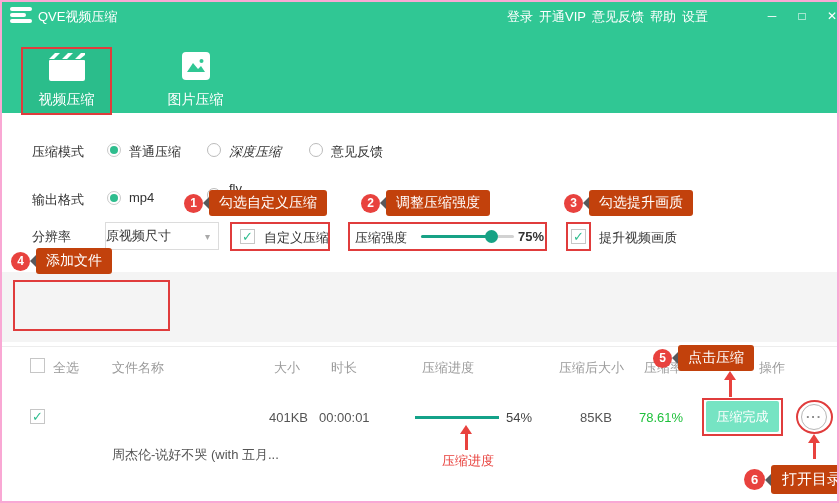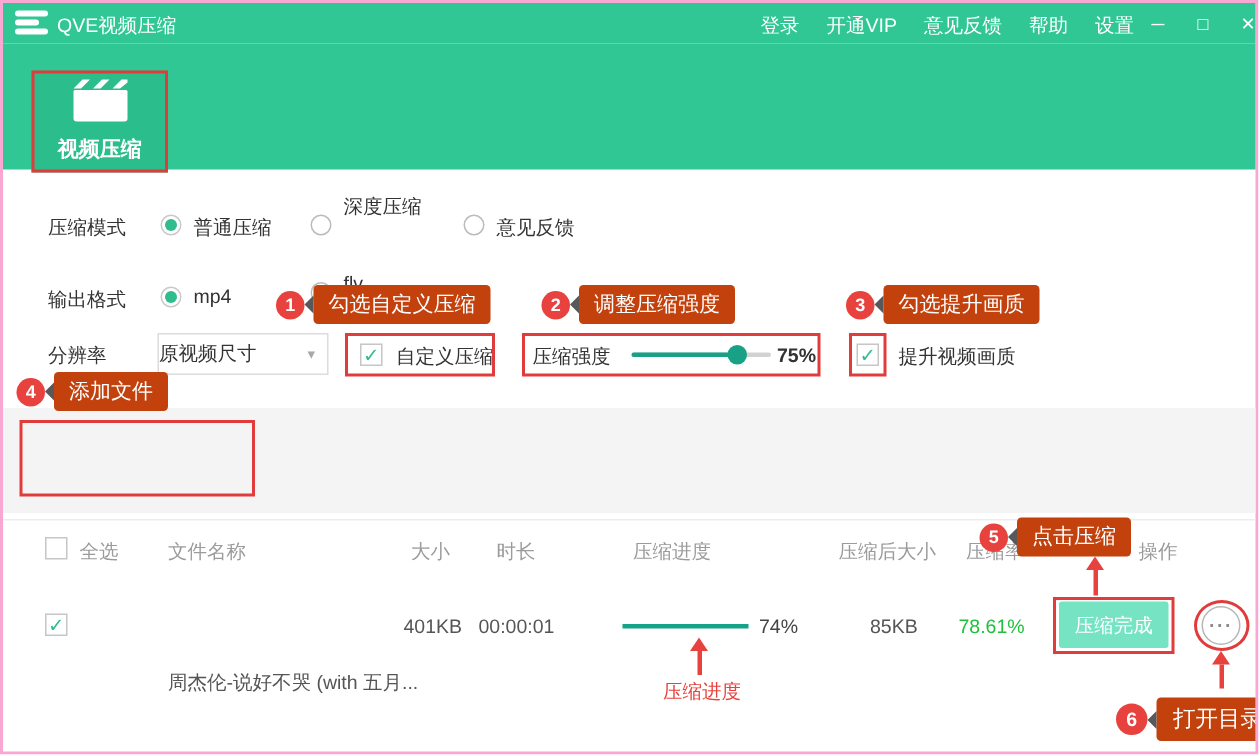--- a/index.html
+++ b/index.html
@@ -16,7 +16,7 @@
   .logo .b2 { top:6px; width:16px; }
   .logo .b3 { top:12px; width:22px; }
   .app-title { position:absolute; left:36px; top:6px; color:#fff; font-size:13px; }
-  .toplinks { position:absolute; left:505px; top:6px; display:flex; gap:18px; }
+  .toplinks { position:absolute; left:505px; top:6px; display:flex; gap:6px; }
   .toplinks span { color:#fff; font-size:13px; cursor:pointer; white-space:nowrap; }
   .winctrl { position:absolute; right:2px; top:0; height:27px; display:flex; align-items:center; gap:16px; }
   .winctrl span { color:#fff; font-size:12px; width:14px; text-align:center; cursor:pointer; }

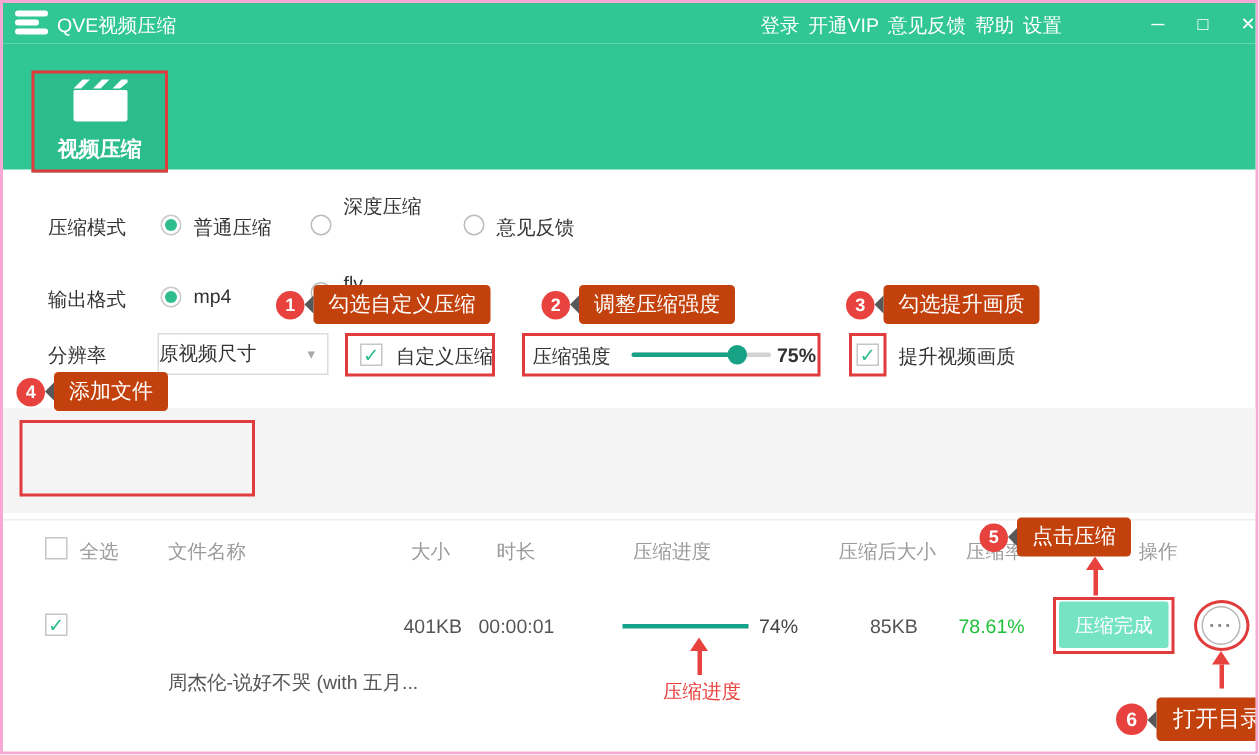--- a/index.html
+++ b/index.html
@@ -25,7 +25,7 @@
   .tab { position:absolute; text-align:center; cursor:pointer; }
   .tab-video { left:19px; top:18px; width:91px; height:68px; background:#2bbd8b; }
   .tab-image { left:148px; top:18px; width:91px; height:68px; }
-  .tab-label { position:absolute; left:0; bottom:6px; width:100%; color:#fff; font-size:14px; font-weight:bold; }
+  .tab-label { position:absolute; left:0; bottom:6px; width:100%; color:#fff; font-size:14px; font-weight:normal; }
   .tab-icon { position:absolute; left:50%; transform:translateX(-50%); top:5px; }
 
   

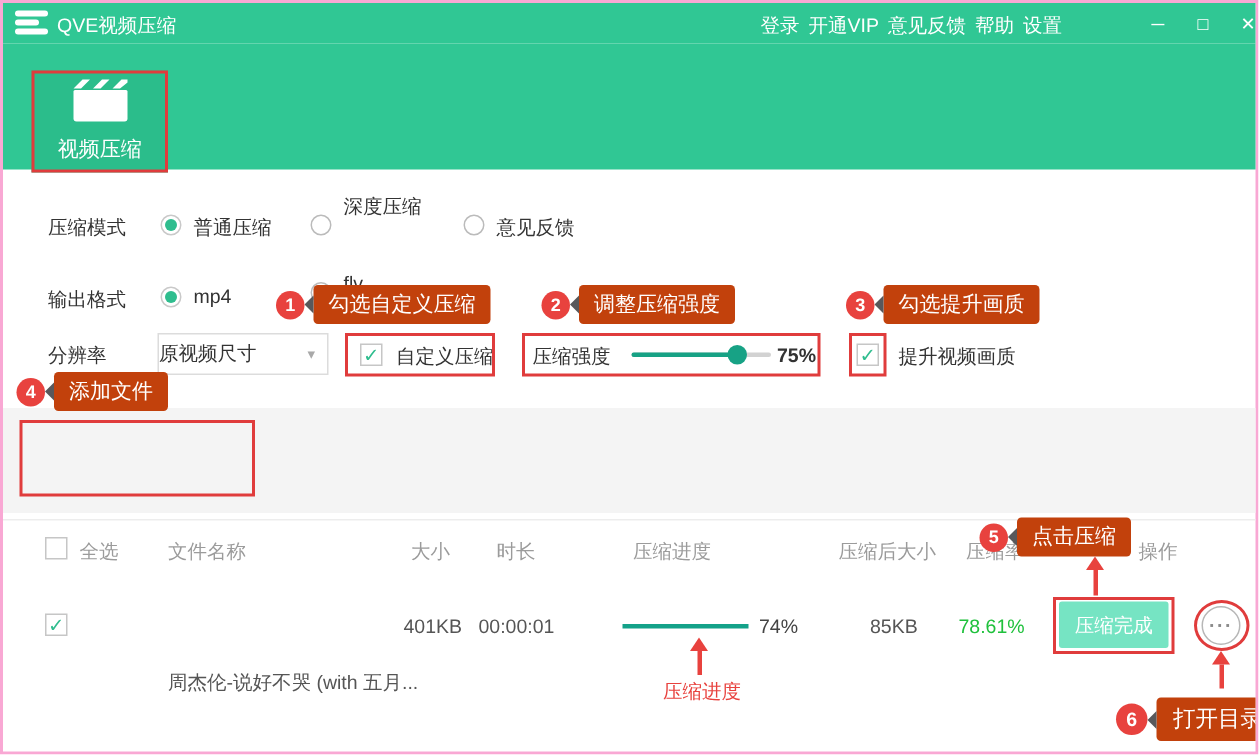--- a/index.html
+++ b/index.html
@@ -121,6 +121,14 @@
       </svg>
       <span class="tab-label">视频压缩</span>
     </div>
+    <div class="tab tab-image">
+      <svg class="tab-icon" width="28" height="28" viewBox="0 0 28 28">
+        <rect x="0" y="0" width="28" height="28" rx="4" fill="#fff"></rect>
+        <path d="M5 20 L11 11 L16 17 L19 14 L23 20 Z" fill="#30c794"></path>
+        <circle cx="19.5" cy="9" r="2" fill="#30c794"></circle>
+      </svg>
+      <span class="tab-label">图片压缩</span>
+    </div>
   </div>
   <div class="redbox" style="left:19px; top:45px; width:91px; height:68px;"></div>
 

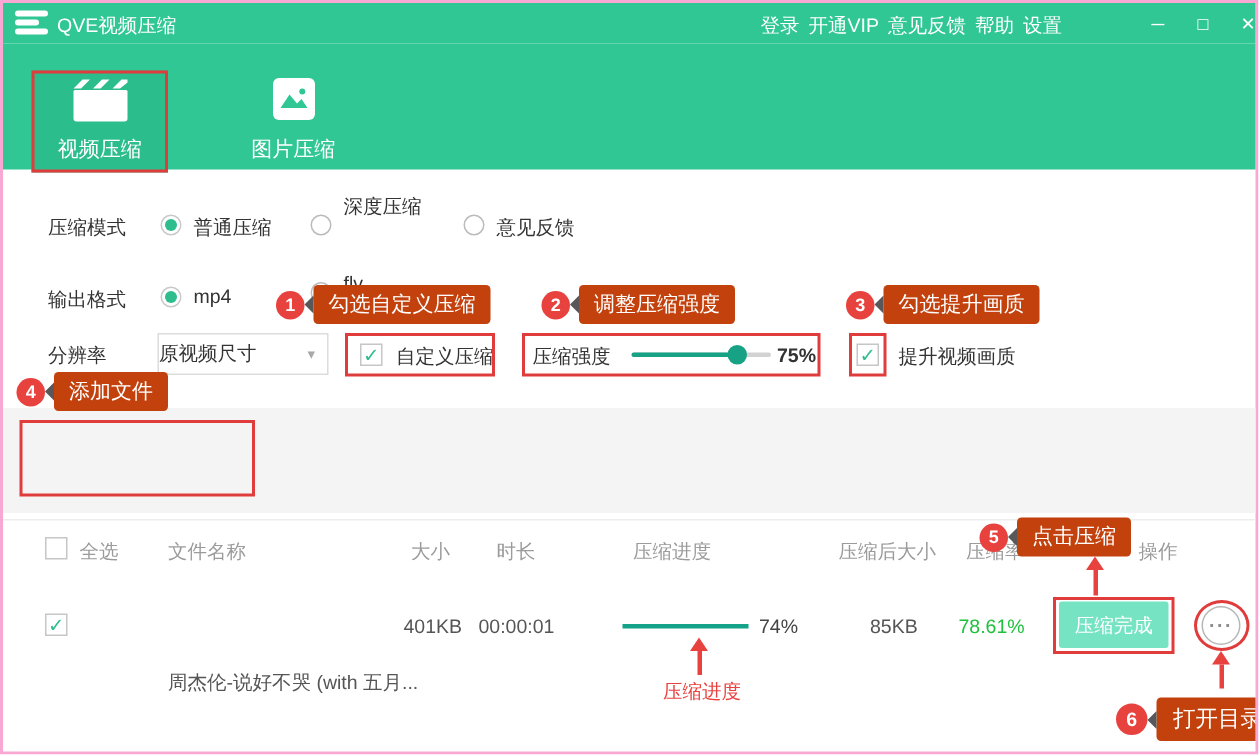--- a/index.html
+++ b/index.html
@@ -136,7 +136,7 @@
   <span class="radio sel" style="left:105px; top:141px;"></span>
   <span class="lbl" style="left:127px; top:141px;">普通压缩</span>
   <span class="radio" style="left:205px; top:141px;"></span>
-  <span class="lbl" style="left:227px; top:127px;">深度压缩</span>
+  <span class="lbl" style="left:227px; top:141px;font-style:italic;">深度压缩</span>
   <span class="radio" style="left:307px; top:141px;"></span>
   <span class="lbl" style="left:329px; top:141px;">意见反馈</span>
 

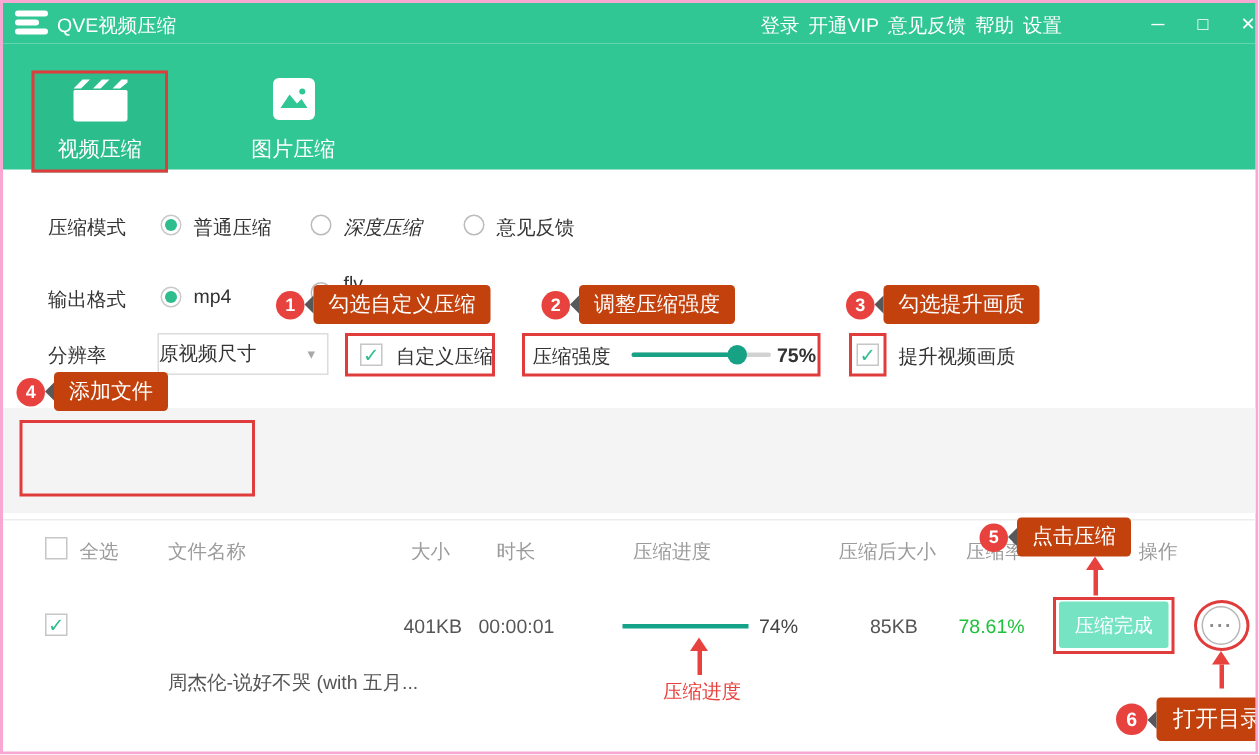--- a/index.html
+++ b/index.html
@@ -218,7 +218,7 @@
     <span class="td" style="left:267px;">401KB</span>
     <span class="td" style="left:317px;">00:00:01</span>
     <div class="progress-line"></div>
-    <span class="td" style="left:504px; color:#444;">74%</span>
+    <span class="td" style="left:504px; color:#444;">54%</span>
     <span class="td" style="left:578px;">85KB</span>
     <span class="td ratio-green" style="left:637px;">78.61%</span>
     <button class="done-btn">压缩完成</button>

